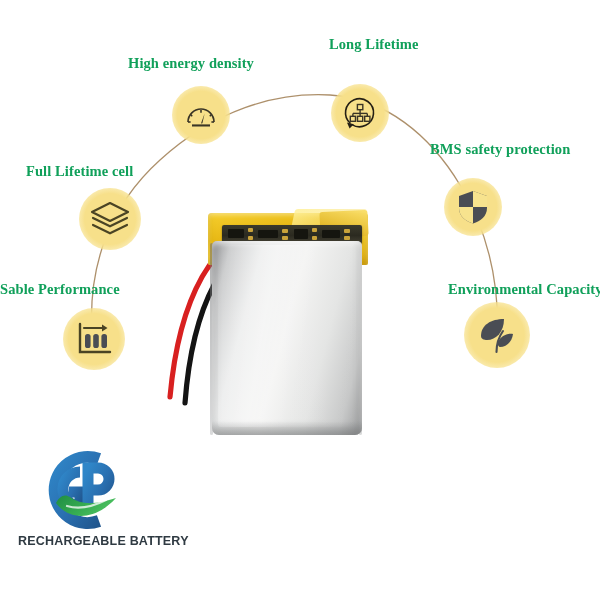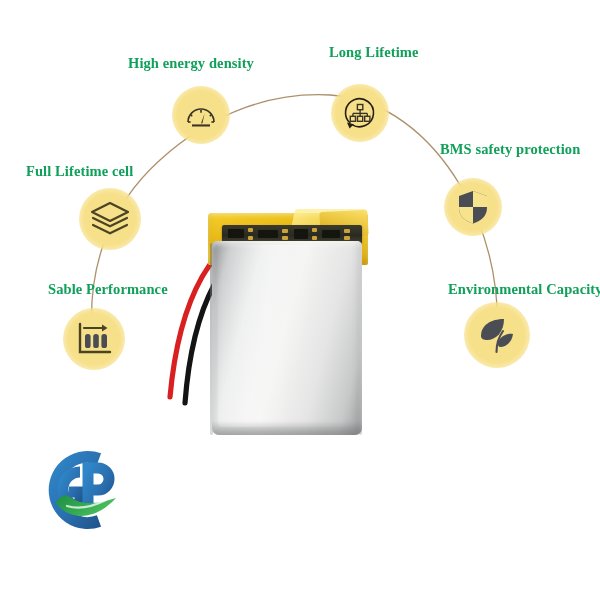--- a/index.html
+++ b/index.html
@@ -233,7 +233,7 @@
   </div>
 
   <div class="feature">
-    <div class="feature-label" style="left:329px; top:44px;text-align:center;">Long Lifetime</div>
+    <div class="feature-label" style="left:329px; top:36px;text-align:center;">Long Lifetime</div>
     <div class="feature-badge soft" style="left:331px; top:84px; width:58px; height:58px;">
       <svg width="40" height="40" viewBox="0 0 40 40">
         <path d="M10.5,30.5 A14,14 0 1 1 12,31.6" fill="none" stroke="#241f14" stroke-width="1.6"></path>

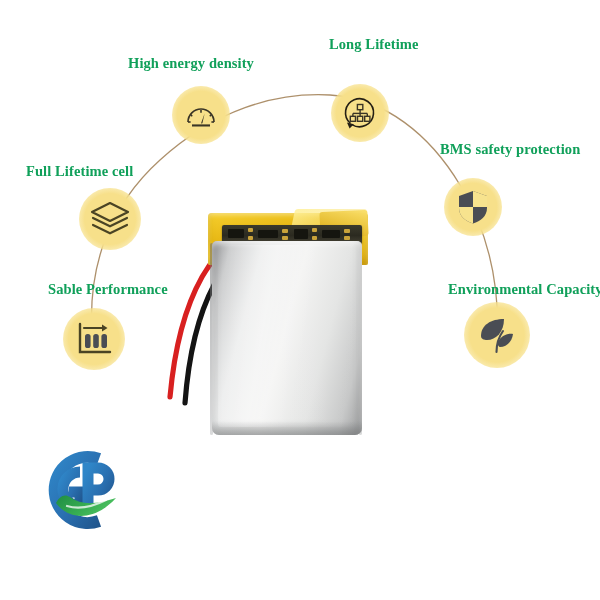--- a/index.html
+++ b/index.html
@@ -252,7 +252,7 @@
   </div>
 
   <div class="feature">
-    <div class="feature-label" style="left:440px; top:141px;font-family:Liberation Serif, serif;">BMS safety protection</div>
+    <div class="feature-label" style="left:430px; top:141px;font-family:Liberation Serif, serif;">BMS safety protection</div>
     <div class="feature-badge soft" style="left:444px; top:178px; width:58px; height:58px;">
       <svg width="34" height="36" viewBox="0 0 34 36">
         <path d="M17,2 L31,7 V19 C31,27 24.5,32.5 17,34.5 C9.5,32.5 3,27 3,19 V7 Z" fill="#4a4d54"></path>

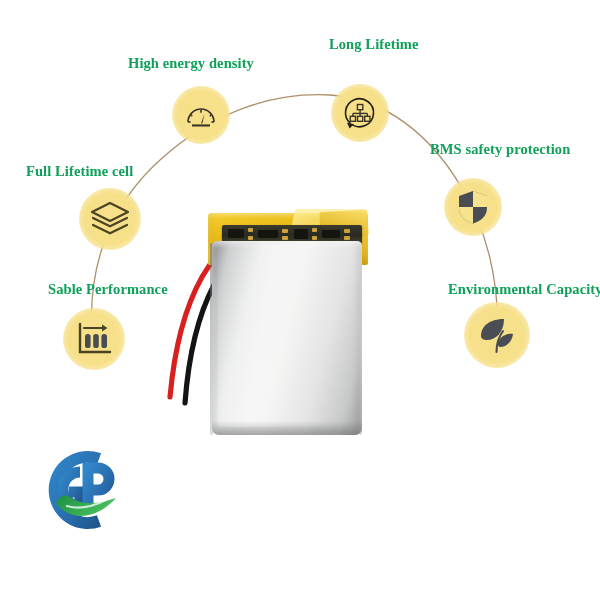--- a/index.html
+++ b/index.html
@@ -285,7 +285,7 @@
   </div>
 
   <div class="feature">
-    <div class="feature-label" style="left:0px; top:281px;margin-left:48px;">Sable Performance</div>
+    <div class="feature-label" style="left:0px; top:281px;">Sable Performance</div>
     <div class="feature-badge soft" style="left:63px; top:308px; width:62px; height:62px;">
       <svg width="38" height="36" viewBox="0 0 38 36">
         <path d="M5,3 V31 H35" fill="none" stroke="#4a4424" stroke-width="2.4" stroke-linecap="round"></path>

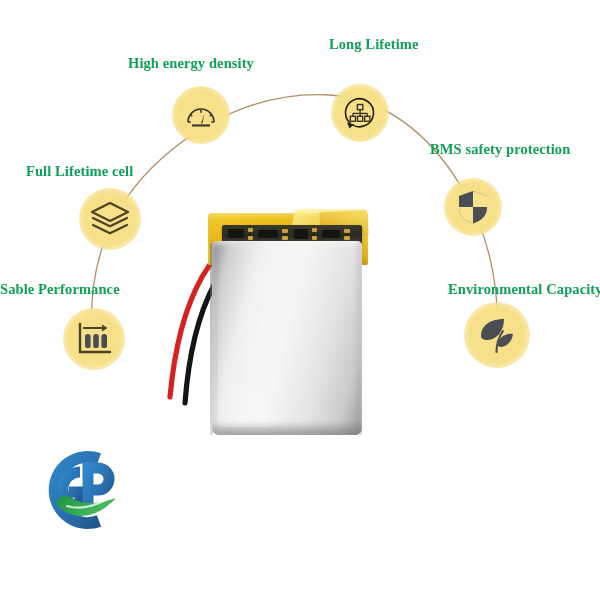--- a/index.html
+++ b/index.html
@@ -322,6 +322,7 @@
       <path d="M20,55 C32,72 58,74 80,50 C62,56 46,58 34,49 C28,45 23,49 20,55 Z" fill="url(#leafgrad)"></path>
       <path d="M31,58 C44,62 58,58 70,52" fill="none" stroke="#ffffff" stroke-width="2.2" opacity="0.75" stroke-linecap="round"></path>
     </svg>
+    <div class="brand-text">RECHARGEABLE BATTERY</div>
   </div>
 
 </div>

